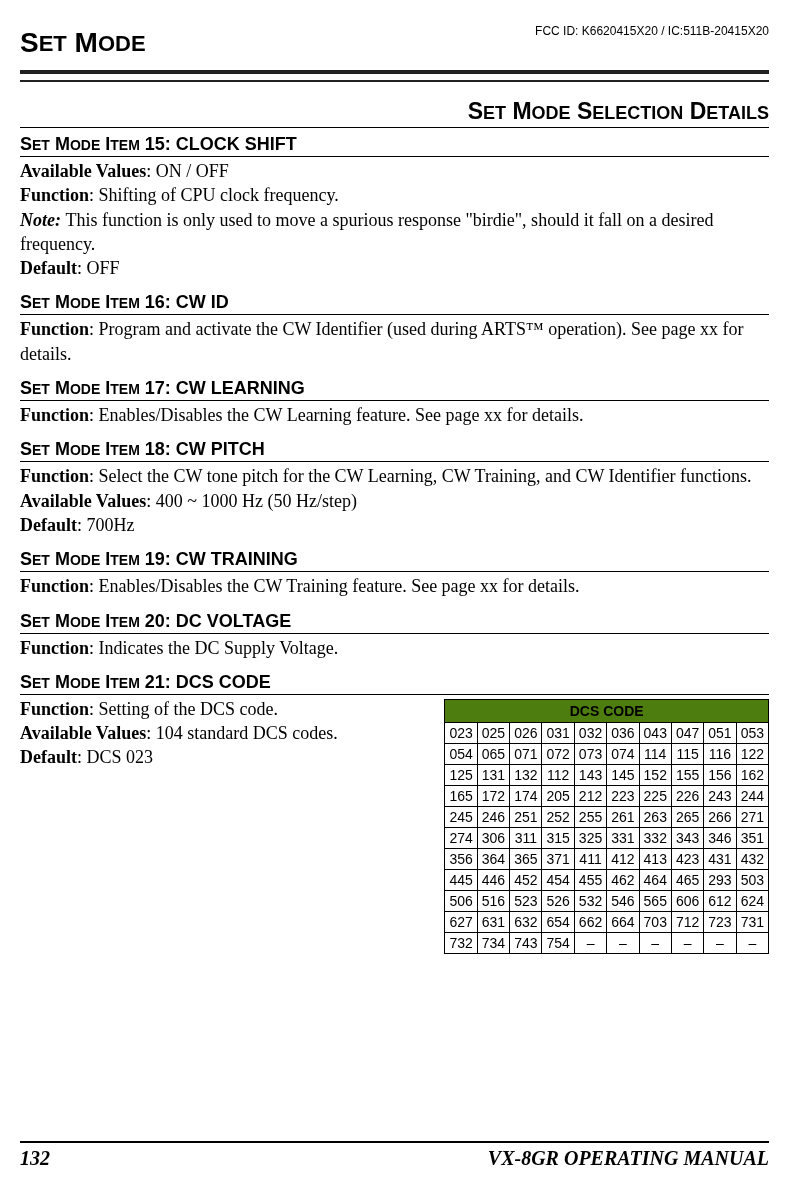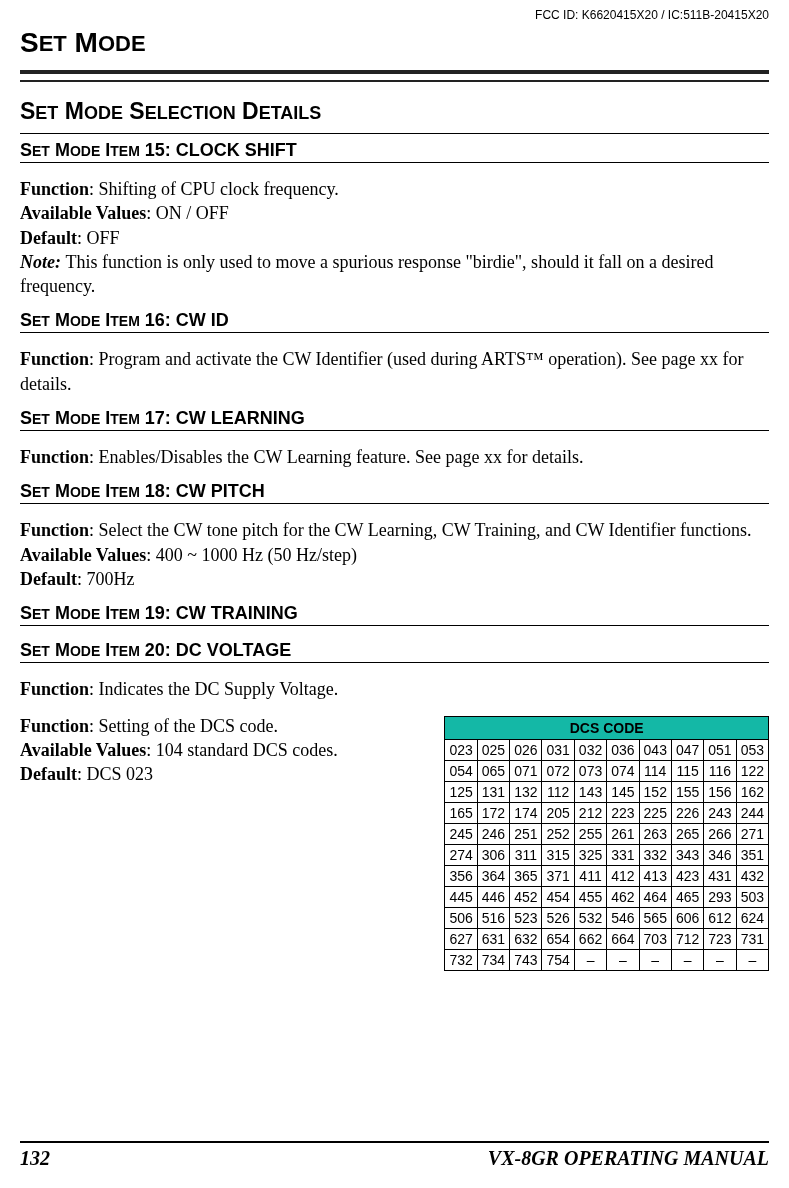--- a/index.html
+++ b/index.html
@@ -14,7 +14,7 @@
   }
   .fcc {
     position: absolute;
-    top: 8px;
+    top: 24px;
     right: 20px;
     font-family: Arial, Helvetica, sans-serif;
     font-size: 12px;

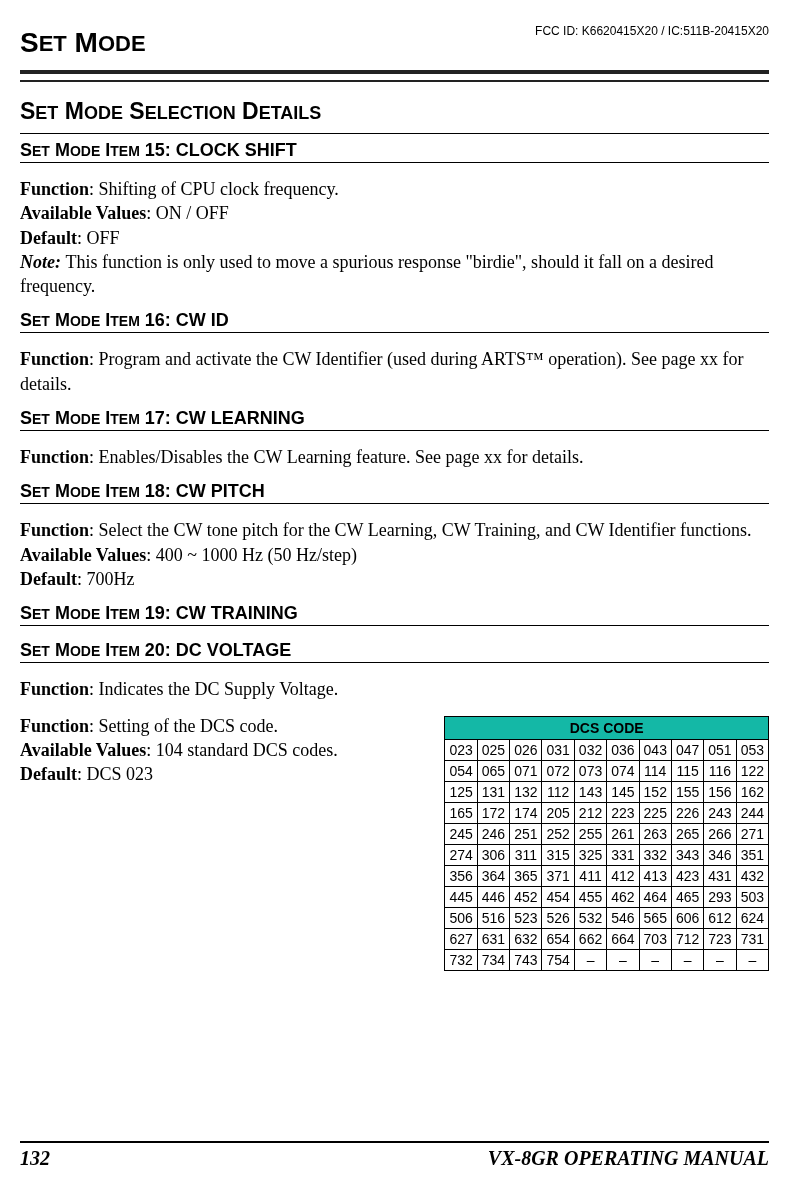--- a/index.html
+++ b/index.html
@@ -34,12 +34,12 @@
     margin-bottom: 10px;
   }
   .section-title {
-    text-align: left;
+    text-align: right;
     font-family: Arial, Helvetica, sans-serif;
     font-weight: bold;
     font-size: 23px;
     border-bottom: 1px solid #000;
-    padding-bottom: 8px;
+    padding-bottom: 2px;
     margin: 16px auto 6px auto;
   }
   .section-smallcaps { font-size: 18px; }

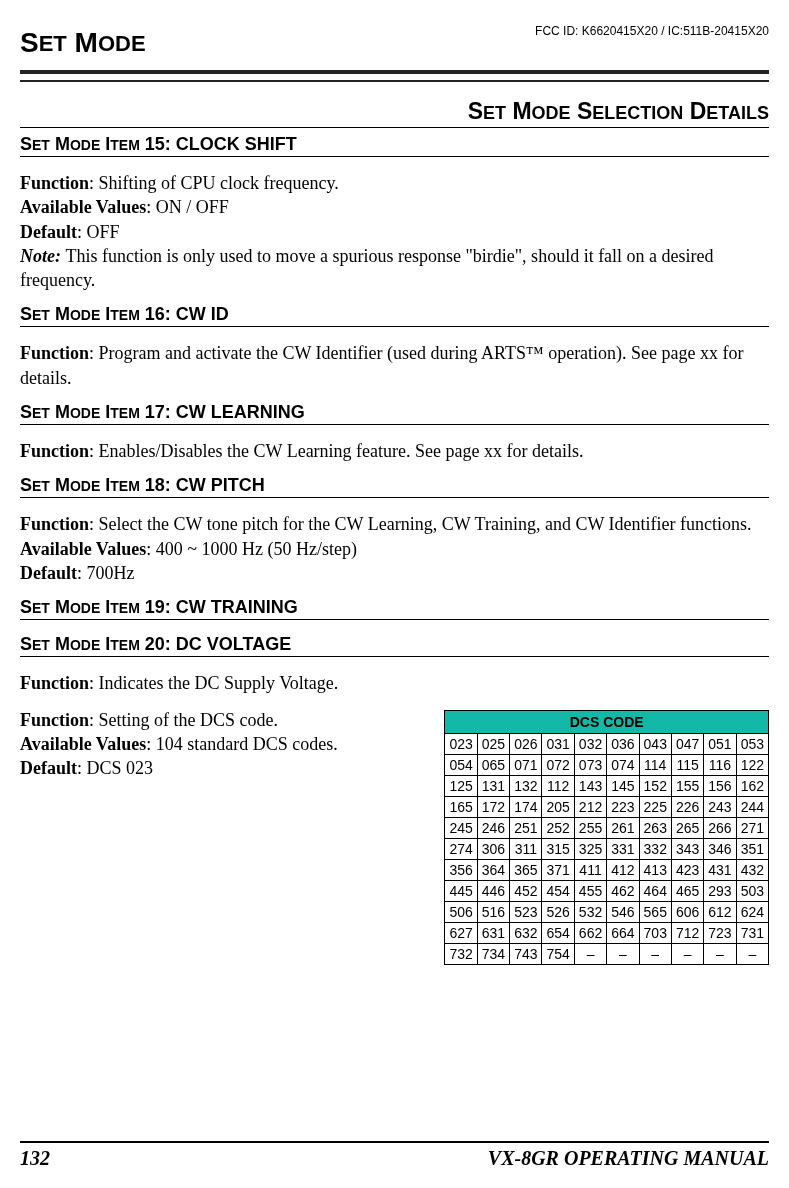--- a/index.html
+++ b/index.html
@@ -50,7 +50,7 @@
     font-size: 18px;
     border-bottom: 1px solid #000;
     padding-bottom: 1px;
-    margin-bottom: 14px;
+    margin-bottom: 2px;
   }
   .heading-smallcaps { font-size: 14px; }
   .body-text {

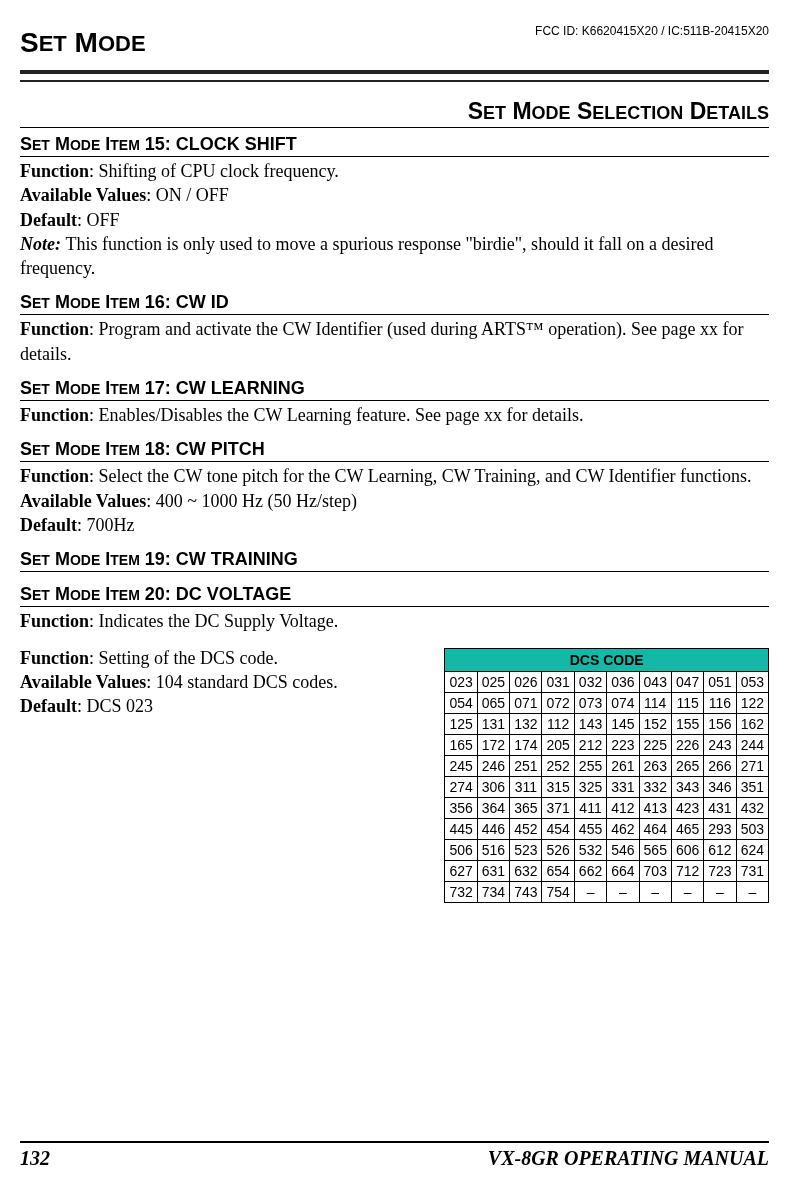--- a/index.html
+++ b/index.html
@@ -113,8 +113,8 @@
 <div id="items-container">
     <div class="item-block">
       <div class="item-heading"><span>S</span><span class="heading-smallcaps">ET</span><span> M</span><span class="heading-smallcaps">ODE</span><span> I</span><span class="heading-smallcaps">TEM</span><span> 15: CLOCK SHIFT</span></div>
+      <div class="body-text"><span class="label-bold">Available Values</span><span>: ON / OFF</span></div>
       <div class="body-text"><span class="label-bold">Function</span><span>: Shifting of CPU clock frequency.</span></div>
-      <div class="body-text"><span class="label-bold">Available Values</span><span>: ON / OFF</span></div>
       <div class="body-text"><span class="label-bold">Default</span><span>: OFF</span></div>
       <div class="body-text"><span class="note-label">Note: </span><span>This function is only used to move a spurious response "birdie", should it fall on a desired frequency.</span></div>
     </div>

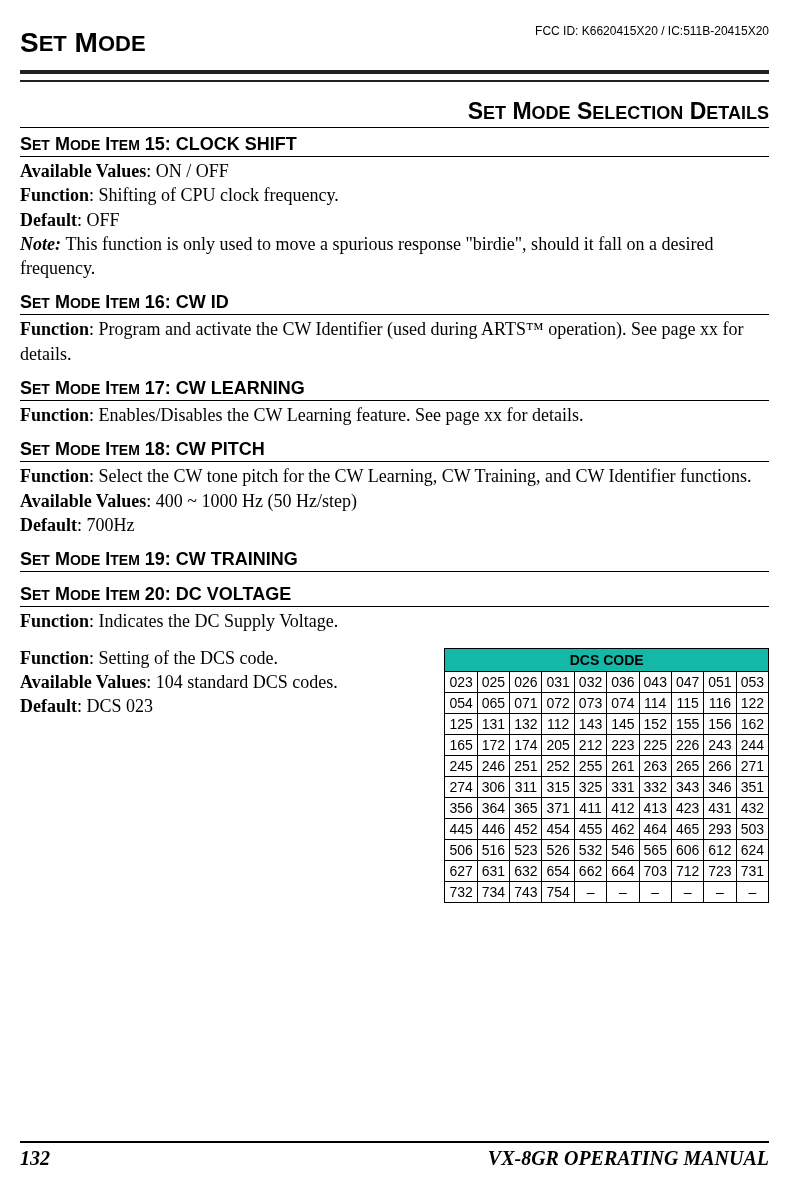--- a/index.html
+++ b/index.html
@@ -115,8 +115,8 @@
       <div class="item-heading"><span>S</span><span class="heading-smallcaps">ET</span><span> M</span><span class="heading-smallcaps">ODE</span><span> I</span><span class="heading-smallcaps">TEM</span><span> 15: CLOCK SHIFT</span></div>
       <div class="body-text"><span class="label-bold">Available Values</span><span>: ON / OFF</span></div>
       <div class="body-text"><span class="label-bold">Function</span><span>: Shifting of CPU clock frequency.</span></div>
+      <div class="body-text"><span class="note-label">Note: </span><span>This function is only used to move a spurious response "birdie", should it fall on a desired frequency.</span></div>
       <div class="body-text"><span class="label-bold">Default</span><span>: OFF</span></div>
-      <div class="body-text"><span class="note-label">Note: </span><span>This function is only used to move a spurious response "birdie", should it fall on a desired frequency.</span></div>
     </div>
     <div class="item-block">
       <div class="item-heading"><span>S</span><span class="heading-smallcaps">ET</span><span> M</span><span class="heading-smallcaps">ODE</span><span> I</span><span class="heading-smallcaps">TEM</span><span> 16: CW ID</span></div>

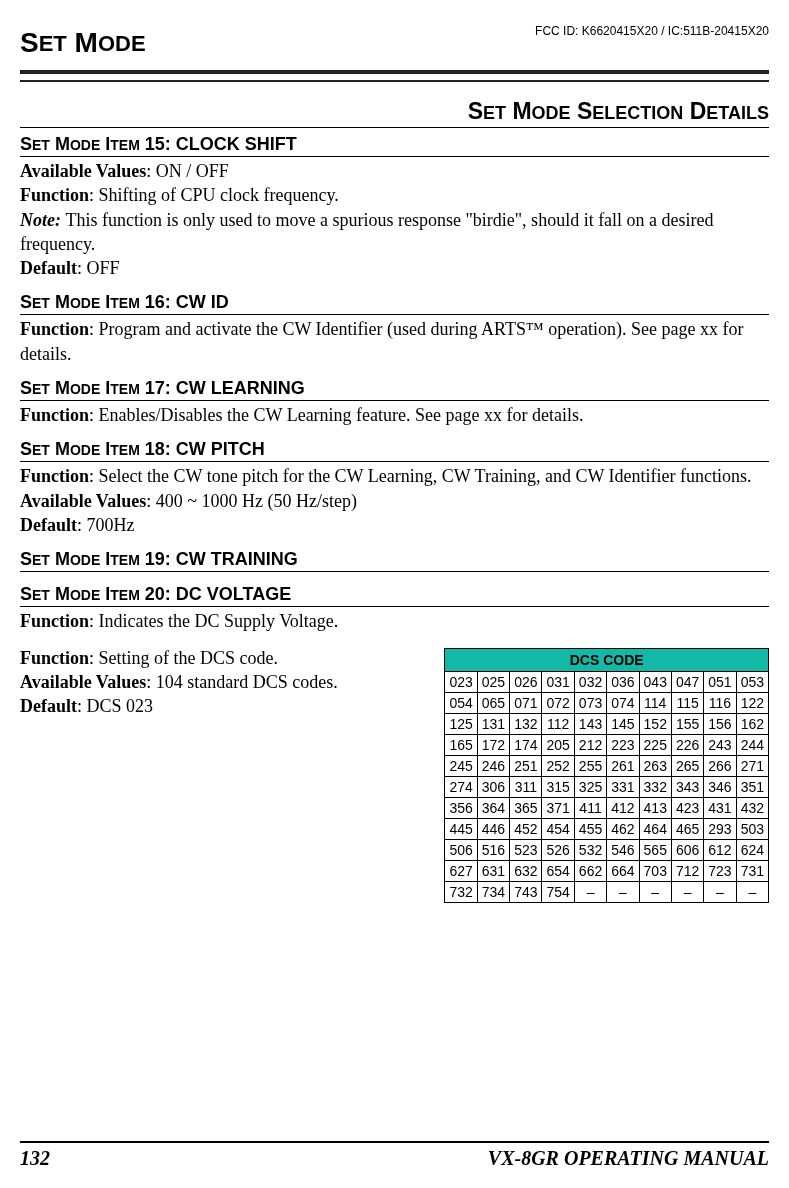--- a/index.html
+++ b/index.html
@@ -134,6 +134,7 @@
     </div>
     <div class="item-block">
       <div class="item-heading"><span>S</span><span class="heading-smallcaps">ET</span><span> M</span><span class="heading-smallcaps">ODE</span><span> I</span><span class="heading-smallcaps">TEM</span><span> 19: CW TRAINING</span></div>
+      <div class="body-text"><span class="label-bold">Function</span><span>: Enables/Disables the CW Training feature. See page xx for details.</span></div>
     </div>
     <div class="item-block">
       <div class="item-heading"><span>S</span><span class="heading-smallcaps">ET</span><span> M</span><span class="heading-smallcaps">ODE</span><span> I</span><span class="heading-smallcaps">TEM</span><span> 20: DC VOLTAGE</span></div>

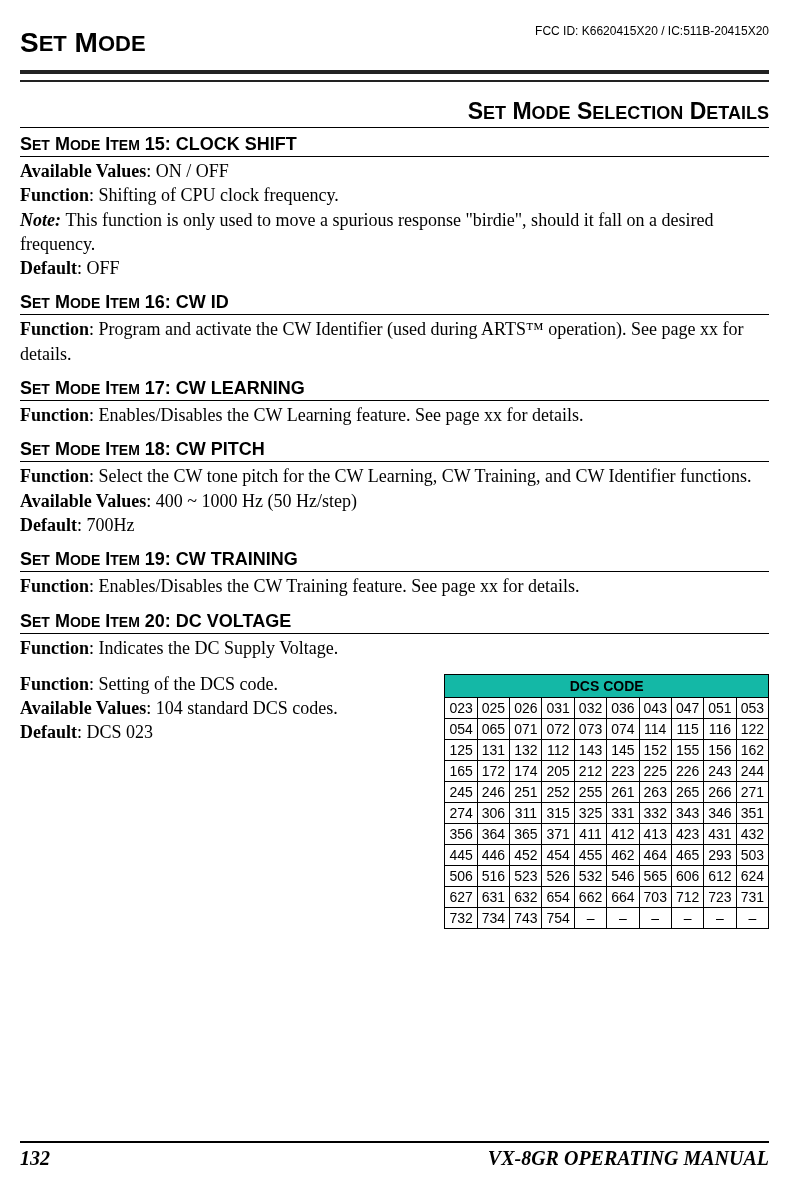--- a/index.html
+++ b/index.html
@@ -141,6 +141,7 @@
       <div class="body-text"><span class="label-bold">Function</span><span>: Indicates the DC Supply Voltage.</span></div>
     </div>
     <div class="item-block">
+      <div class="item-heading"><span>S</span><span class="heading-smallcaps">ET</span><span> M</span><span class="heading-smallcaps">ODE</span><span> I</span><span class="heading-smallcaps">TEM</span><span> 21: DCS CODE</span></div>
       <div class="layout-row">
         <div class="layout-left">
           <div class="body-text"><span class="label-bold">Function</span><span>: Setting of the DCS code.</span></div>

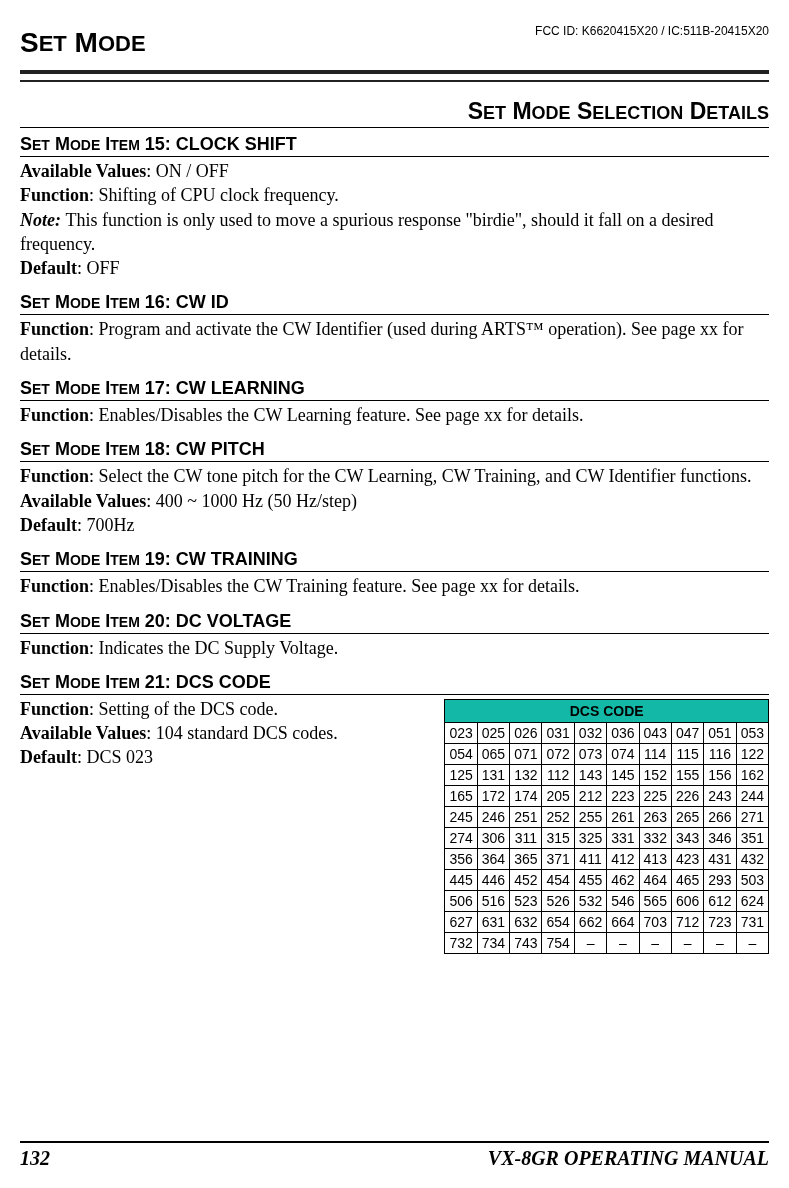--- a/index.html
+++ b/index.html
@@ -68,7 +68,7 @@
     margin-top: 2px;
   }
   .dcs-table th {
-    background: #14b8a6;
+    background: #4d7c0f;
     border: 1px solid #000;
     padding: 3px 4px;
     font-weight: bold;

